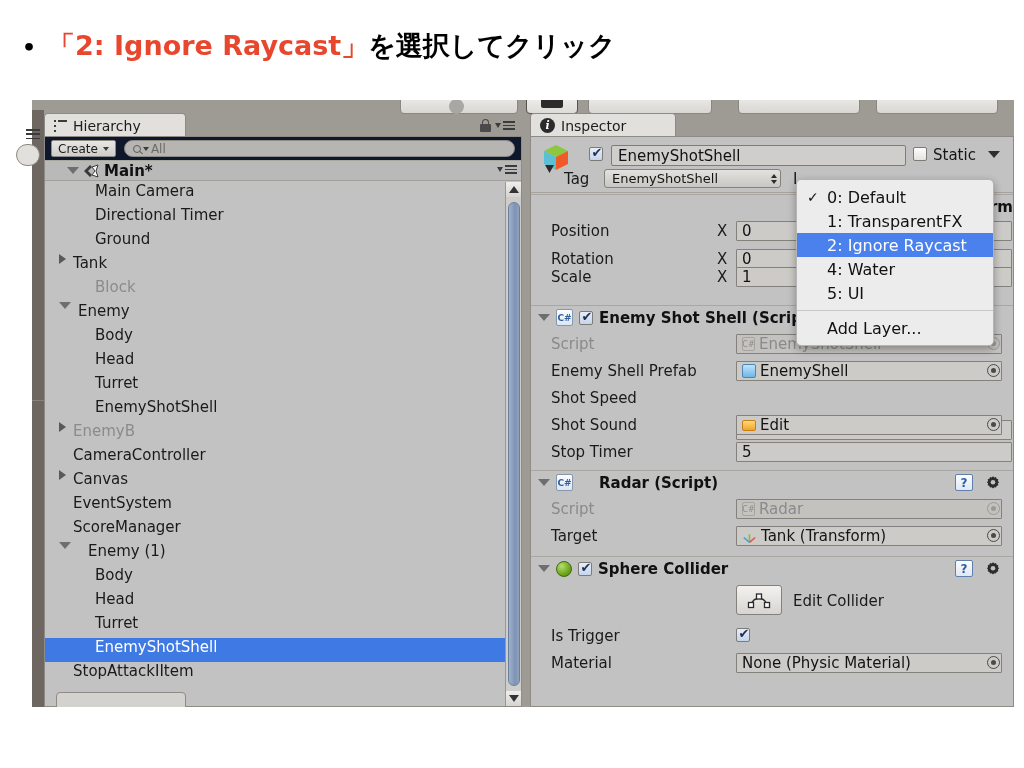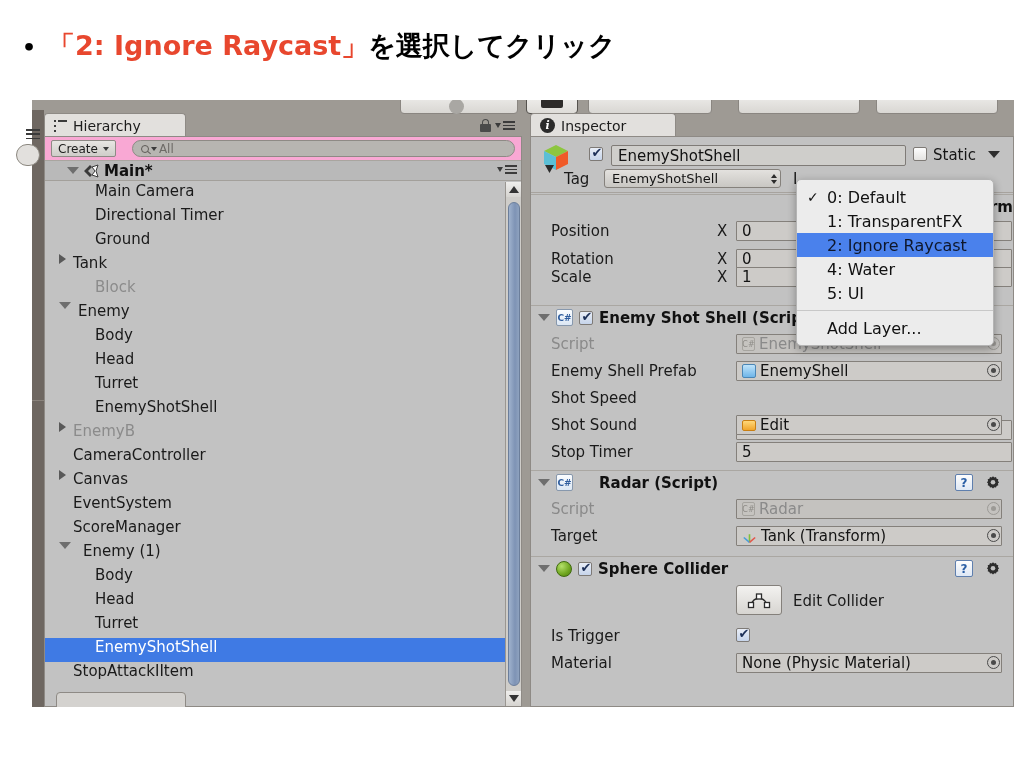--- a/index.html
+++ b/index.html
@@ -98,8 +98,8 @@
   
   .hier-toolbar {
     position: absolute; left: 0; top: 0; right: 0; height: 24px;
-    background: #f9a8d4;
-    display: flex; align-items: center; gap: 16px;
+    background: #0f172a;
+    display: flex; align-items: center; gap: 8px;
     padding: 8px 6px;
     border-bottom: 1px solid #a9a59f;
   }

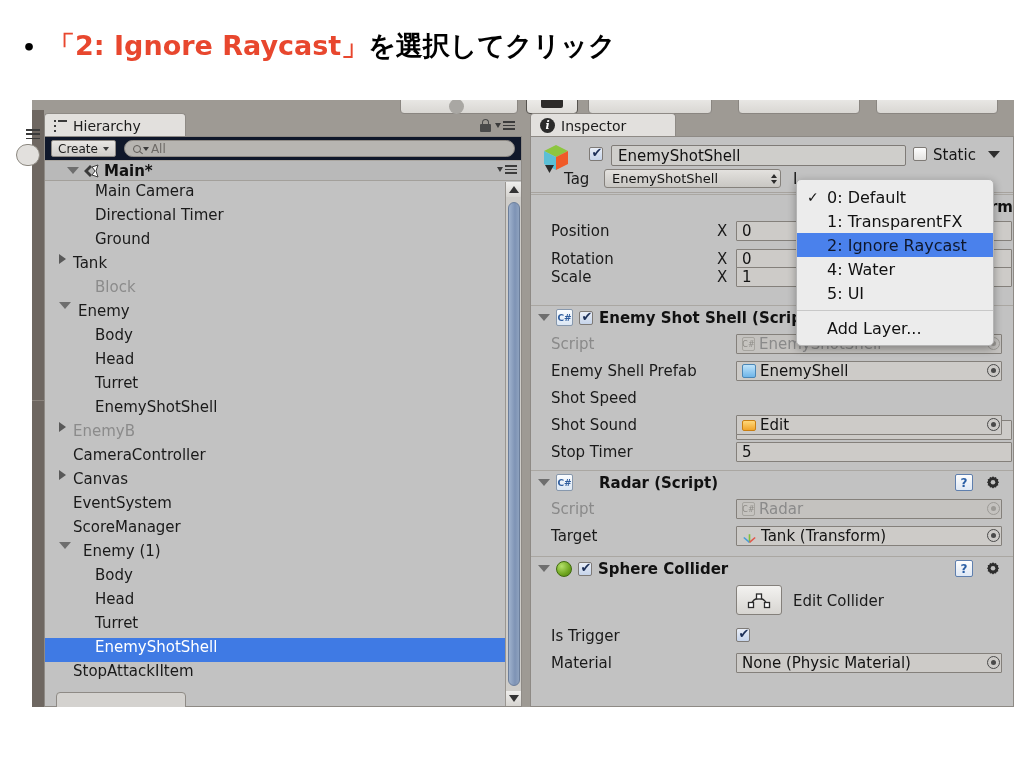--- a/index.html
+++ b/index.html
@@ -332,7 +332,7 @@
     padding-left: 30px; position: relative;
     font-size: 16px; color: #111; white-space: nowrap;
   }
-  .popup-item.sel { background: #4a81ec; color: #0f172a; }
+  .popup-item.sel { background: #4a81ec; color: #ffffff; }
   .popup-item .tick {
     position: absolute; left: 10px; font-size: 14px; color: #111;
   }

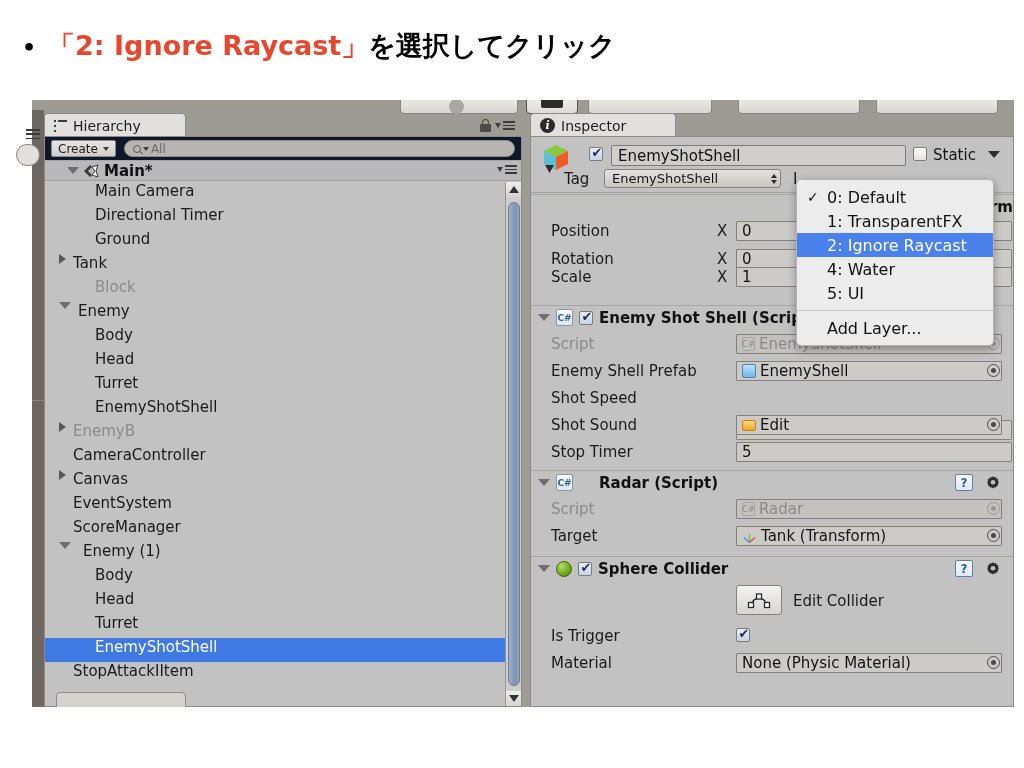--- a/index.html
+++ b/index.html
@@ -515,7 +515,7 @@
           <div class="tree-row">
             <span style="width: 14px; flex: 0 0 auto;"></span>
             <span class="tri open"></span>
-            <span style="margin-left: 12px;">Enemy (1)</span>
+            <span style="margin-left: 17px;">Enemy (1)</span>
           </div>
           <div class="tree-row">
             <span style="width: 36px; flex: 0 0 auto;"></span>

